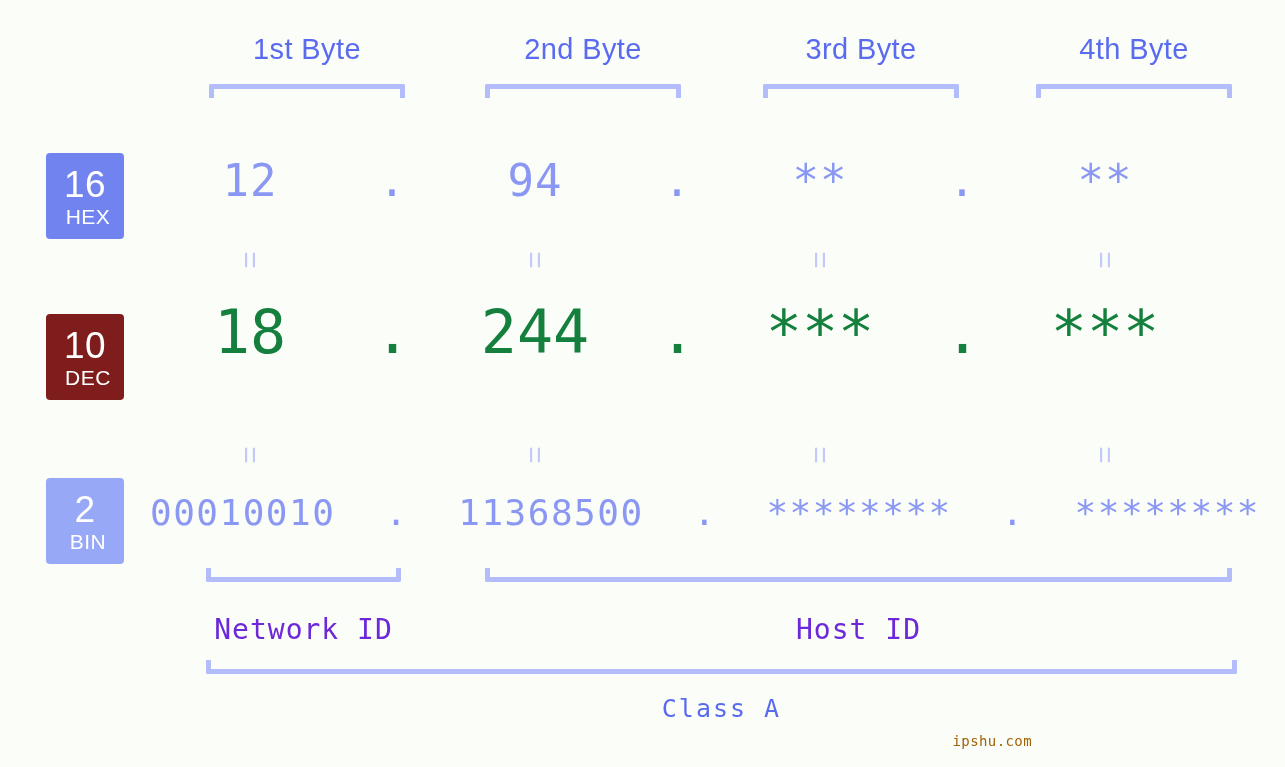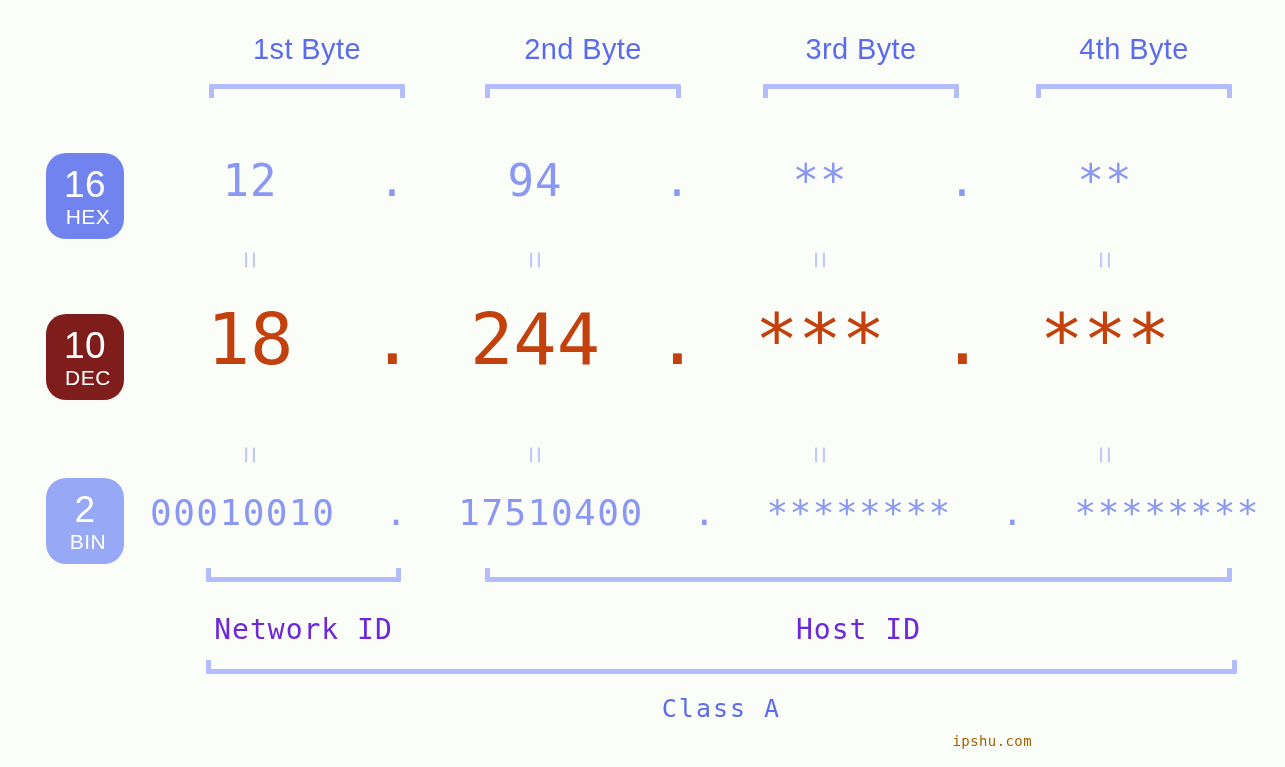--- a/index.html
+++ b/index.html
@@ -59,7 +59,7 @@
     left: 46px;
     width: 78px;
     height: 86px;
-    border-radius: 20px;
+    border-radius: 4px;
     color: #ffffff;
     display: flex;
     flex-direction: column;

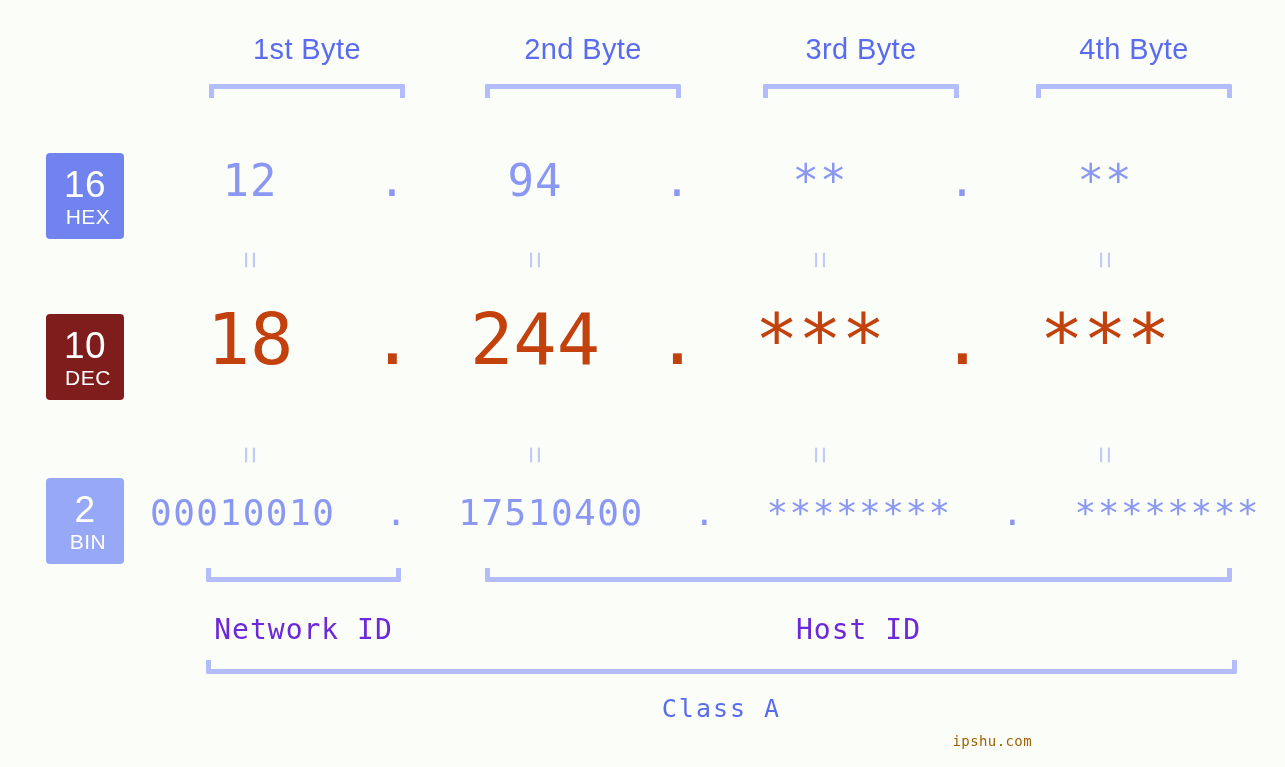--- a/index.html
+++ b/index.html
@@ -115,9 +115,9 @@
   
   #row-dec {
     top: 297px;
-    color: #c2410c;
-    font-family: "DejaVu Sans Mono", monospace;
-    font-size: 72px;
+    color: #15803d;
+    font-family: "DejaVu Sans Mono", monospace;
+    font-size: 60px;
     letter-spacing: 0px;
   }
   #row-dec .cell { width: 200px; }

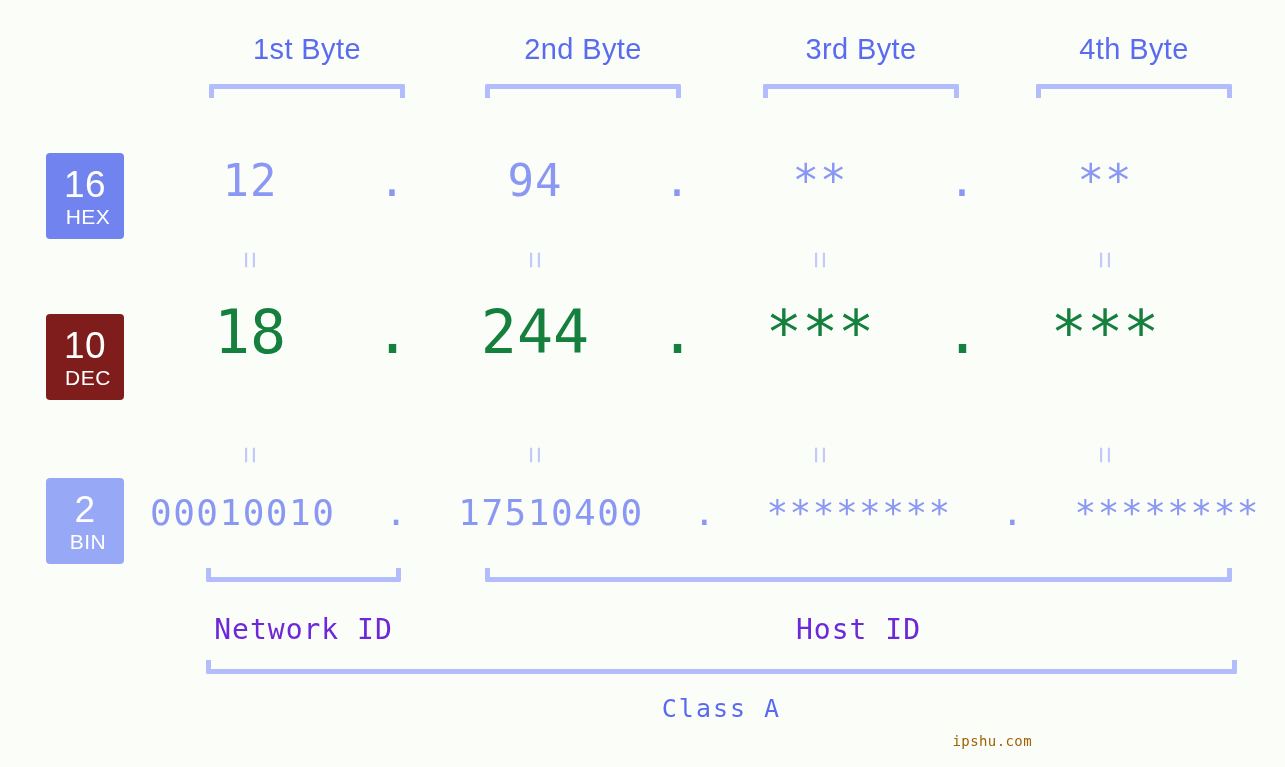--- a/index.html
+++ b/index.html
@@ -255,7 +255,7 @@
   <div class="row" id="row-bin">
     <div class="cell">00010010</div>
     <div class="dot">.</div>
-    <div class="cell">17510400</div>
+    <div class="cell">11368500</div>
     <div class="dot">.</div>
     <div class="cell">********</div>
     <div class="dot">.</div>

